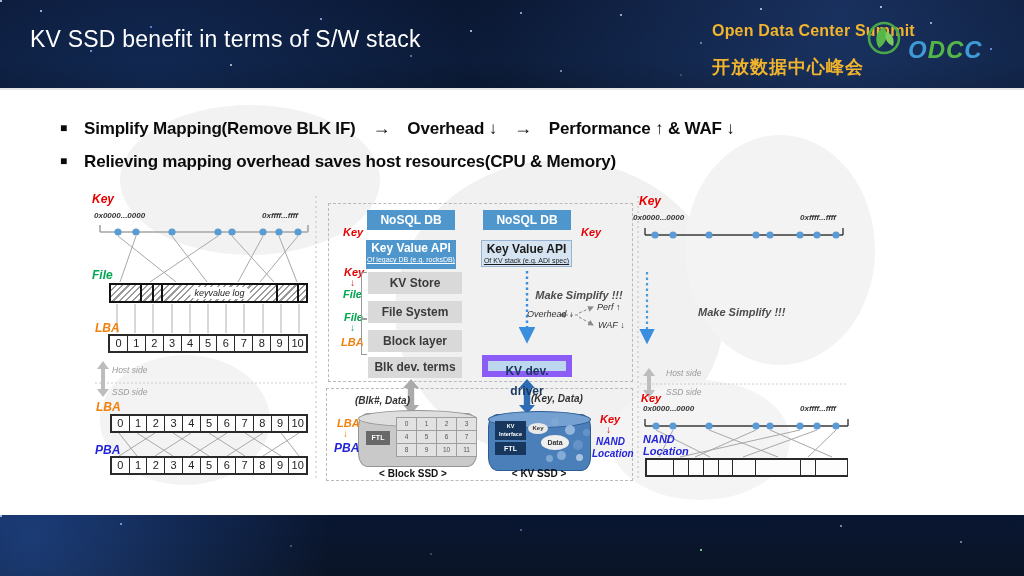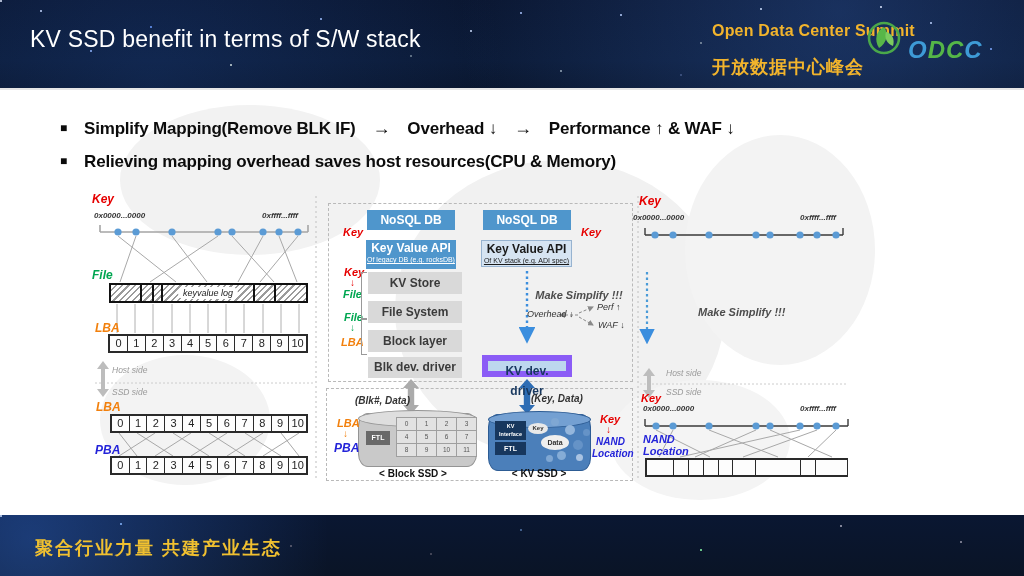--- a/index.html
+++ b/index.html
@@ -66,7 +66,7 @@
   .filebar > div { background:repeating-linear-gradient(135deg,#fff 0 3px,#9b9b9b 3px 4.5px);
                    border-left:2px solid #111; box-sizing:border-box; }
   .filebar > div:first-child { border-left:none; }
-  .fs1{width:29px;} .fs2{width:12px;} .fs3{width:9px;} .fs4{width:92px;position:relative;}
+  .fs1{width:29px;} .fs2{width:12px;} .fs3{width:9px;} .fs4{width:115px;position:relative;}
   .fs5{width:21px;} .fs6{flex:1;}
   .filebar .kvlog { position:absolute; left:50%; top:50%; transform:translate(-50%,-50%);
                     background:#fff; padding:1px 5px; font-size:9px; font-style:italic;

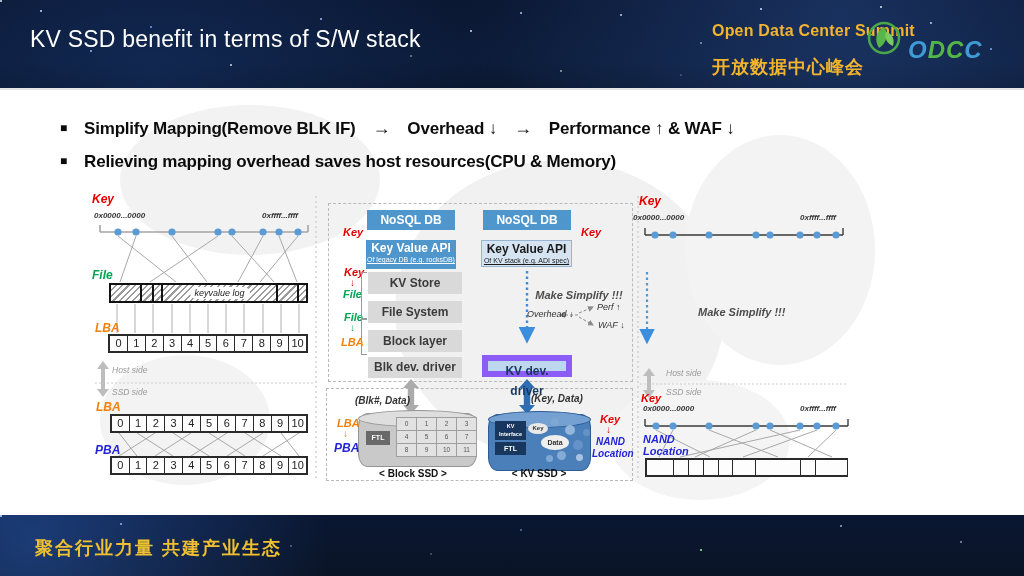--- a/index.html
+++ b/index.html
@@ -381,7 +381,7 @@
       <div>File System</div>
       <div>Block layer</div>
     </div>
-  <div class="graybox" style="left:368px; top:357px; width:94px; height:21px; line-height:21px;">Blk dev. driver</div>
+  <div class="graybox" style="left:368px; top:357px; width:94px; height:21px; line-height:21px;">Blk dev. terms</div>
 
   <div class="bluebox" style="left:483px; top:210px; width:88px; height:20px; line-height:20px;">NoSQL DB</div>
   <div class="lbl red" style="left:581px; top:226px; font-size:11px;">Key</div>

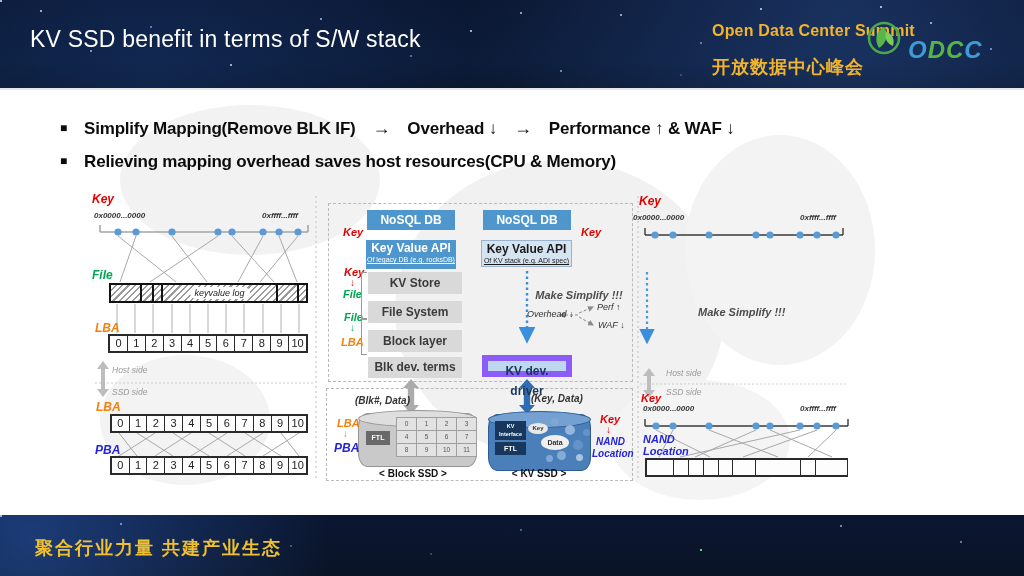--- a/index.html
+++ b/index.html
@@ -463,7 +463,6 @@
 
   <div class="botbar">
     <div class="fstars"></div>
-    <div class="slogan">聚合行业力量  共建产业生态</div>
   </div>
 
 </div>

